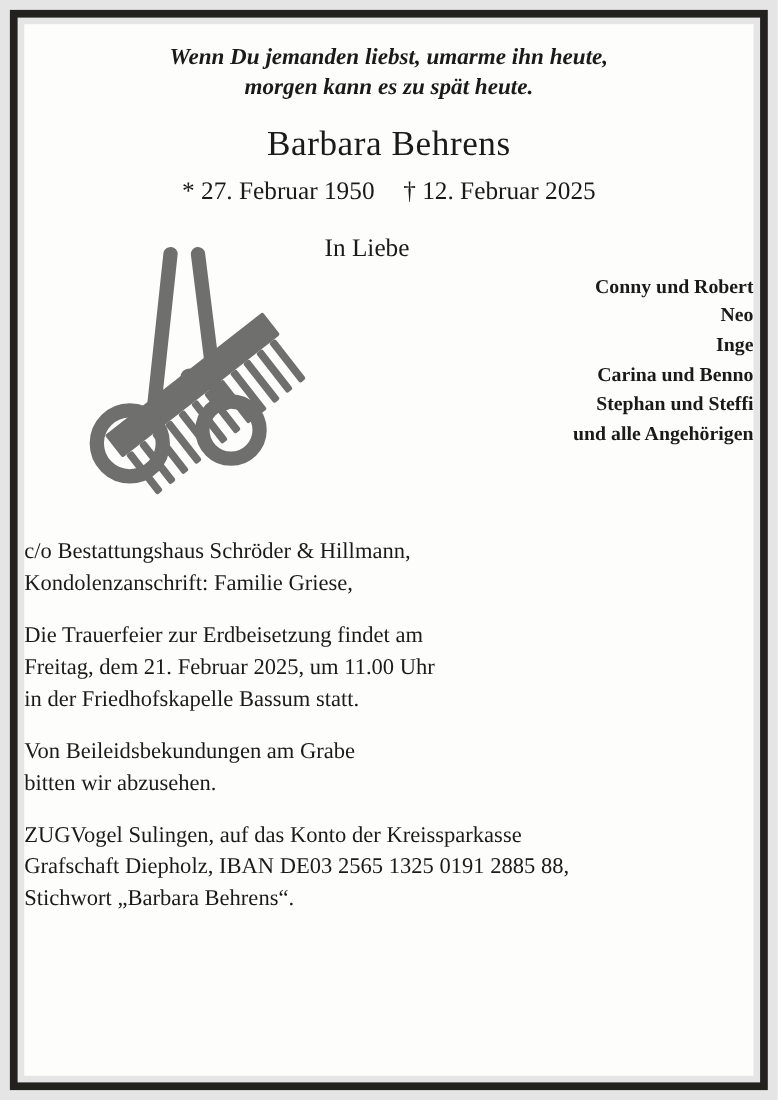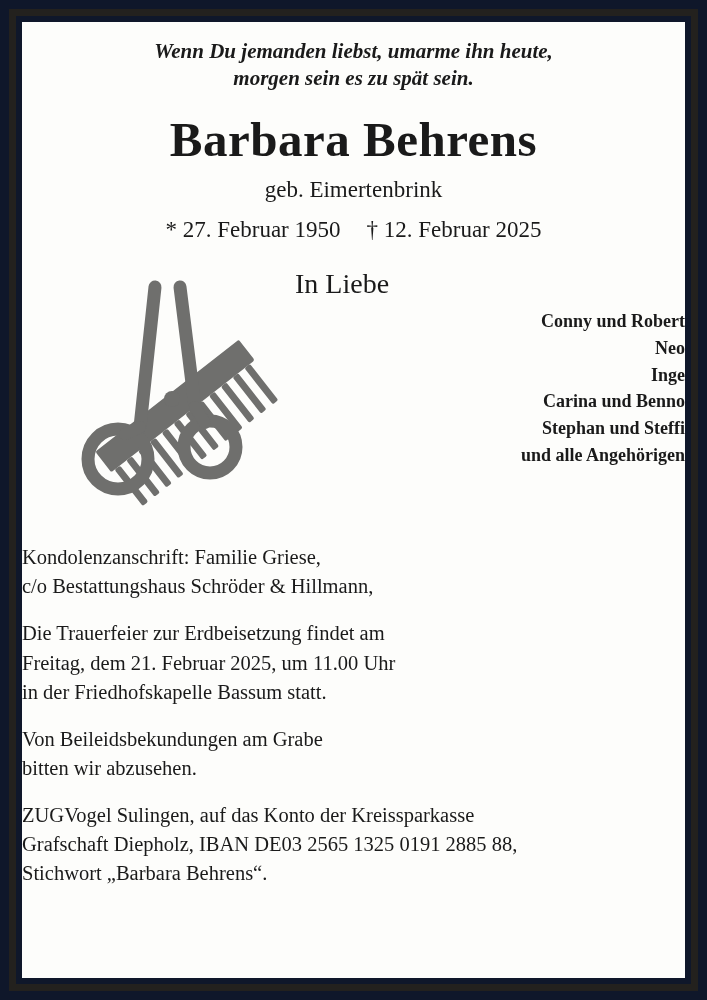--- a/index.html
+++ b/index.html
@@ -19,7 +19,7 @@
     width: 707px;
     height: 1000px;
     box-sizing: border-box;
-    background: #0f172a;
+    background: #e5e5e5;
     padding: 11px;
   }
   .border-outer {

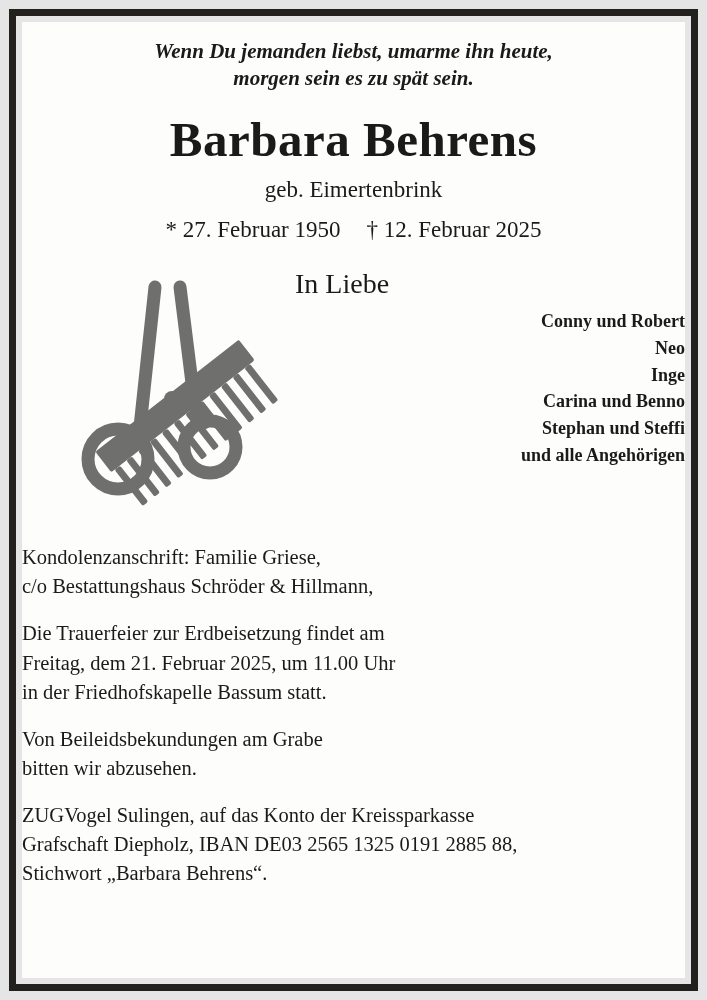--- a/index.html
+++ b/index.html
@@ -123,7 +123,7 @@
 
     <div class="motto">
       <div>Wenn Du jemanden liebst, umarme ihn heute,</div>
-      <div>morgen sein es zu spät sein.</div>
+      <div>morgen kann es zu spät heute.</div>
     </div>
 
     <div class="name">Barbara Behrens</div>

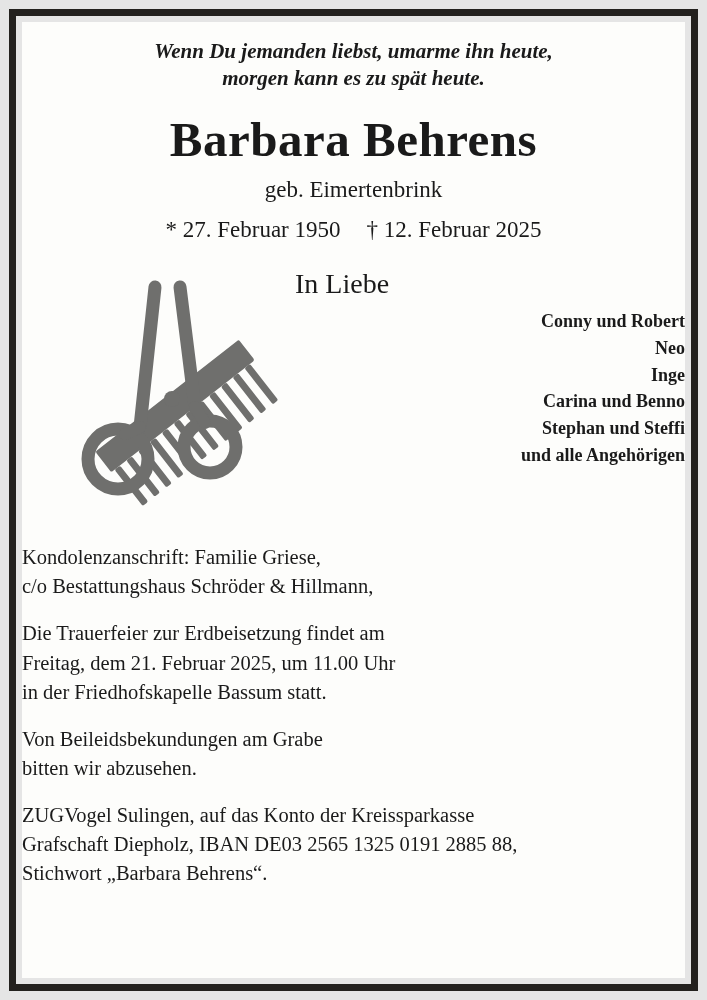--- a/index.html
+++ b/index.html
@@ -55,8 +55,8 @@
 
   .name {
     text-align: center;
-    font-weight: bold;
-    font-size: 49px;
+    font-weight: normal;
+    font-size: 32px;
     letter-spacing: 0.5px;
     margin-top: 22px;
     line-height: 1.05;

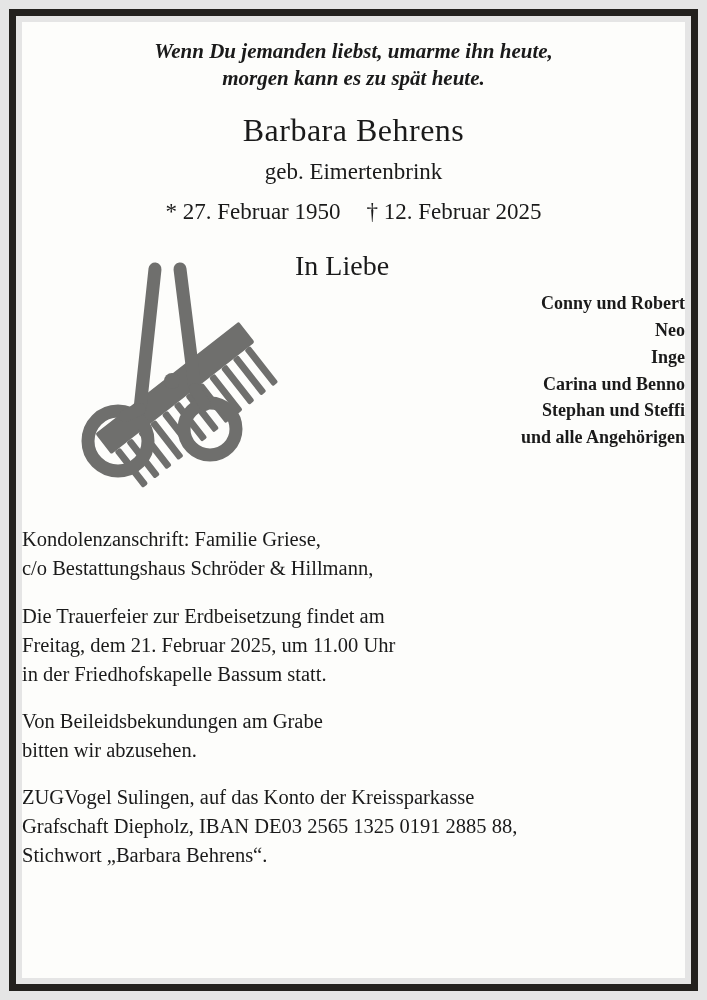--- a/index.html
+++ b/index.html
@@ -127,7 +127,6 @@
     </div>
 
     <div class="name">Barbara Behrens</div>
-    <div class="maiden">geb. Eimertenbrink</div>
 
     <div class="dates">
       <span>* 27. Februar 1950</span><span class="sep"></span><span>† 12. Februar 2025</span>

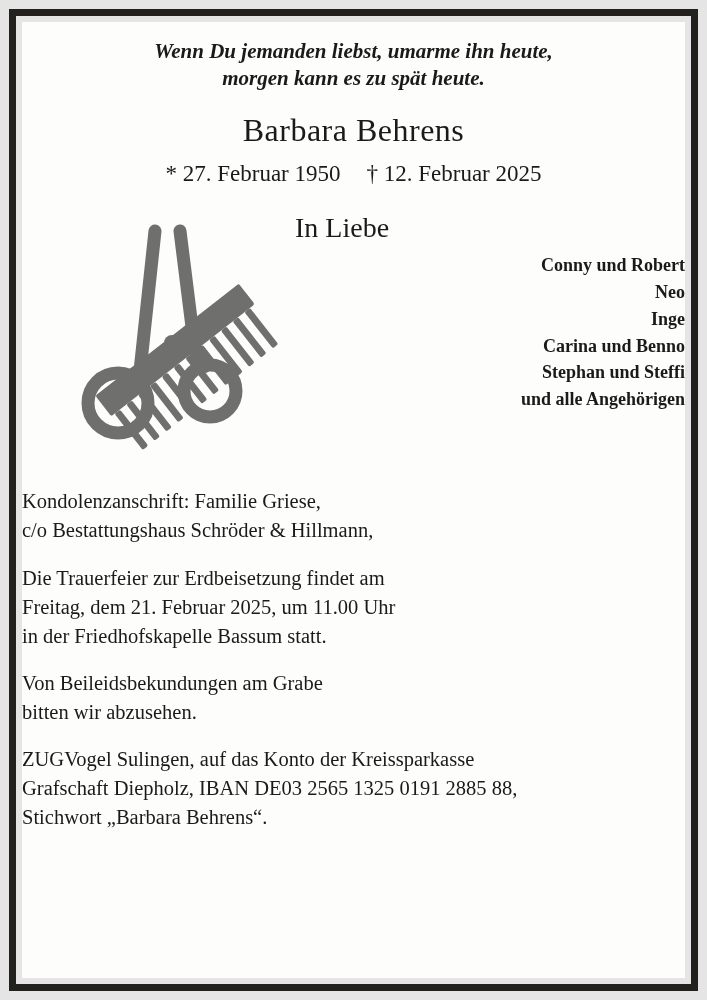--- a/index.html
+++ b/index.html
@@ -94,7 +94,7 @@
     right: 0;
   }
   .mourners .inliebe {
-    font-size: 28px;
+    font-size: 23px;
     line-height: 1.1;
     margin-bottom: 8px;
   }

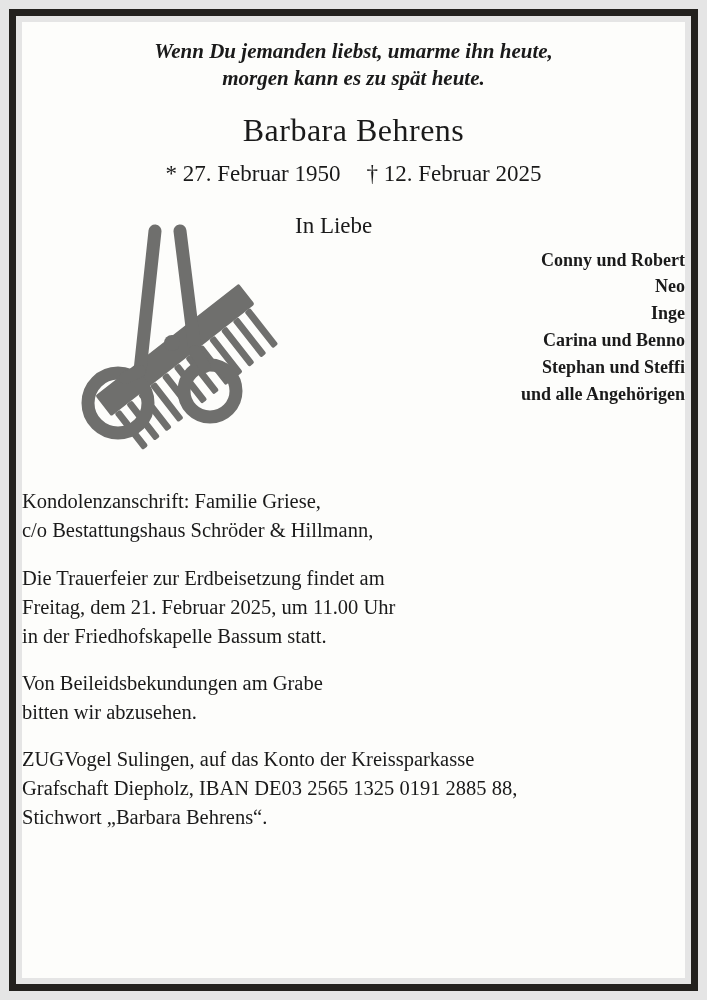--- a/index.html
+++ b/index.html
@@ -179,8 +179,8 @@
     </div>
 
     <div class="block first">
+      <div>c/o Bestattungshaus Schröder &amp; Hillmann,</div>
       <div>Kondolenzanschrift: Familie Griese,</div>
-      <div>c/o Bestattungshaus Schröder &amp; Hillmann,</div>
     </div>
 
     <div class="block">

